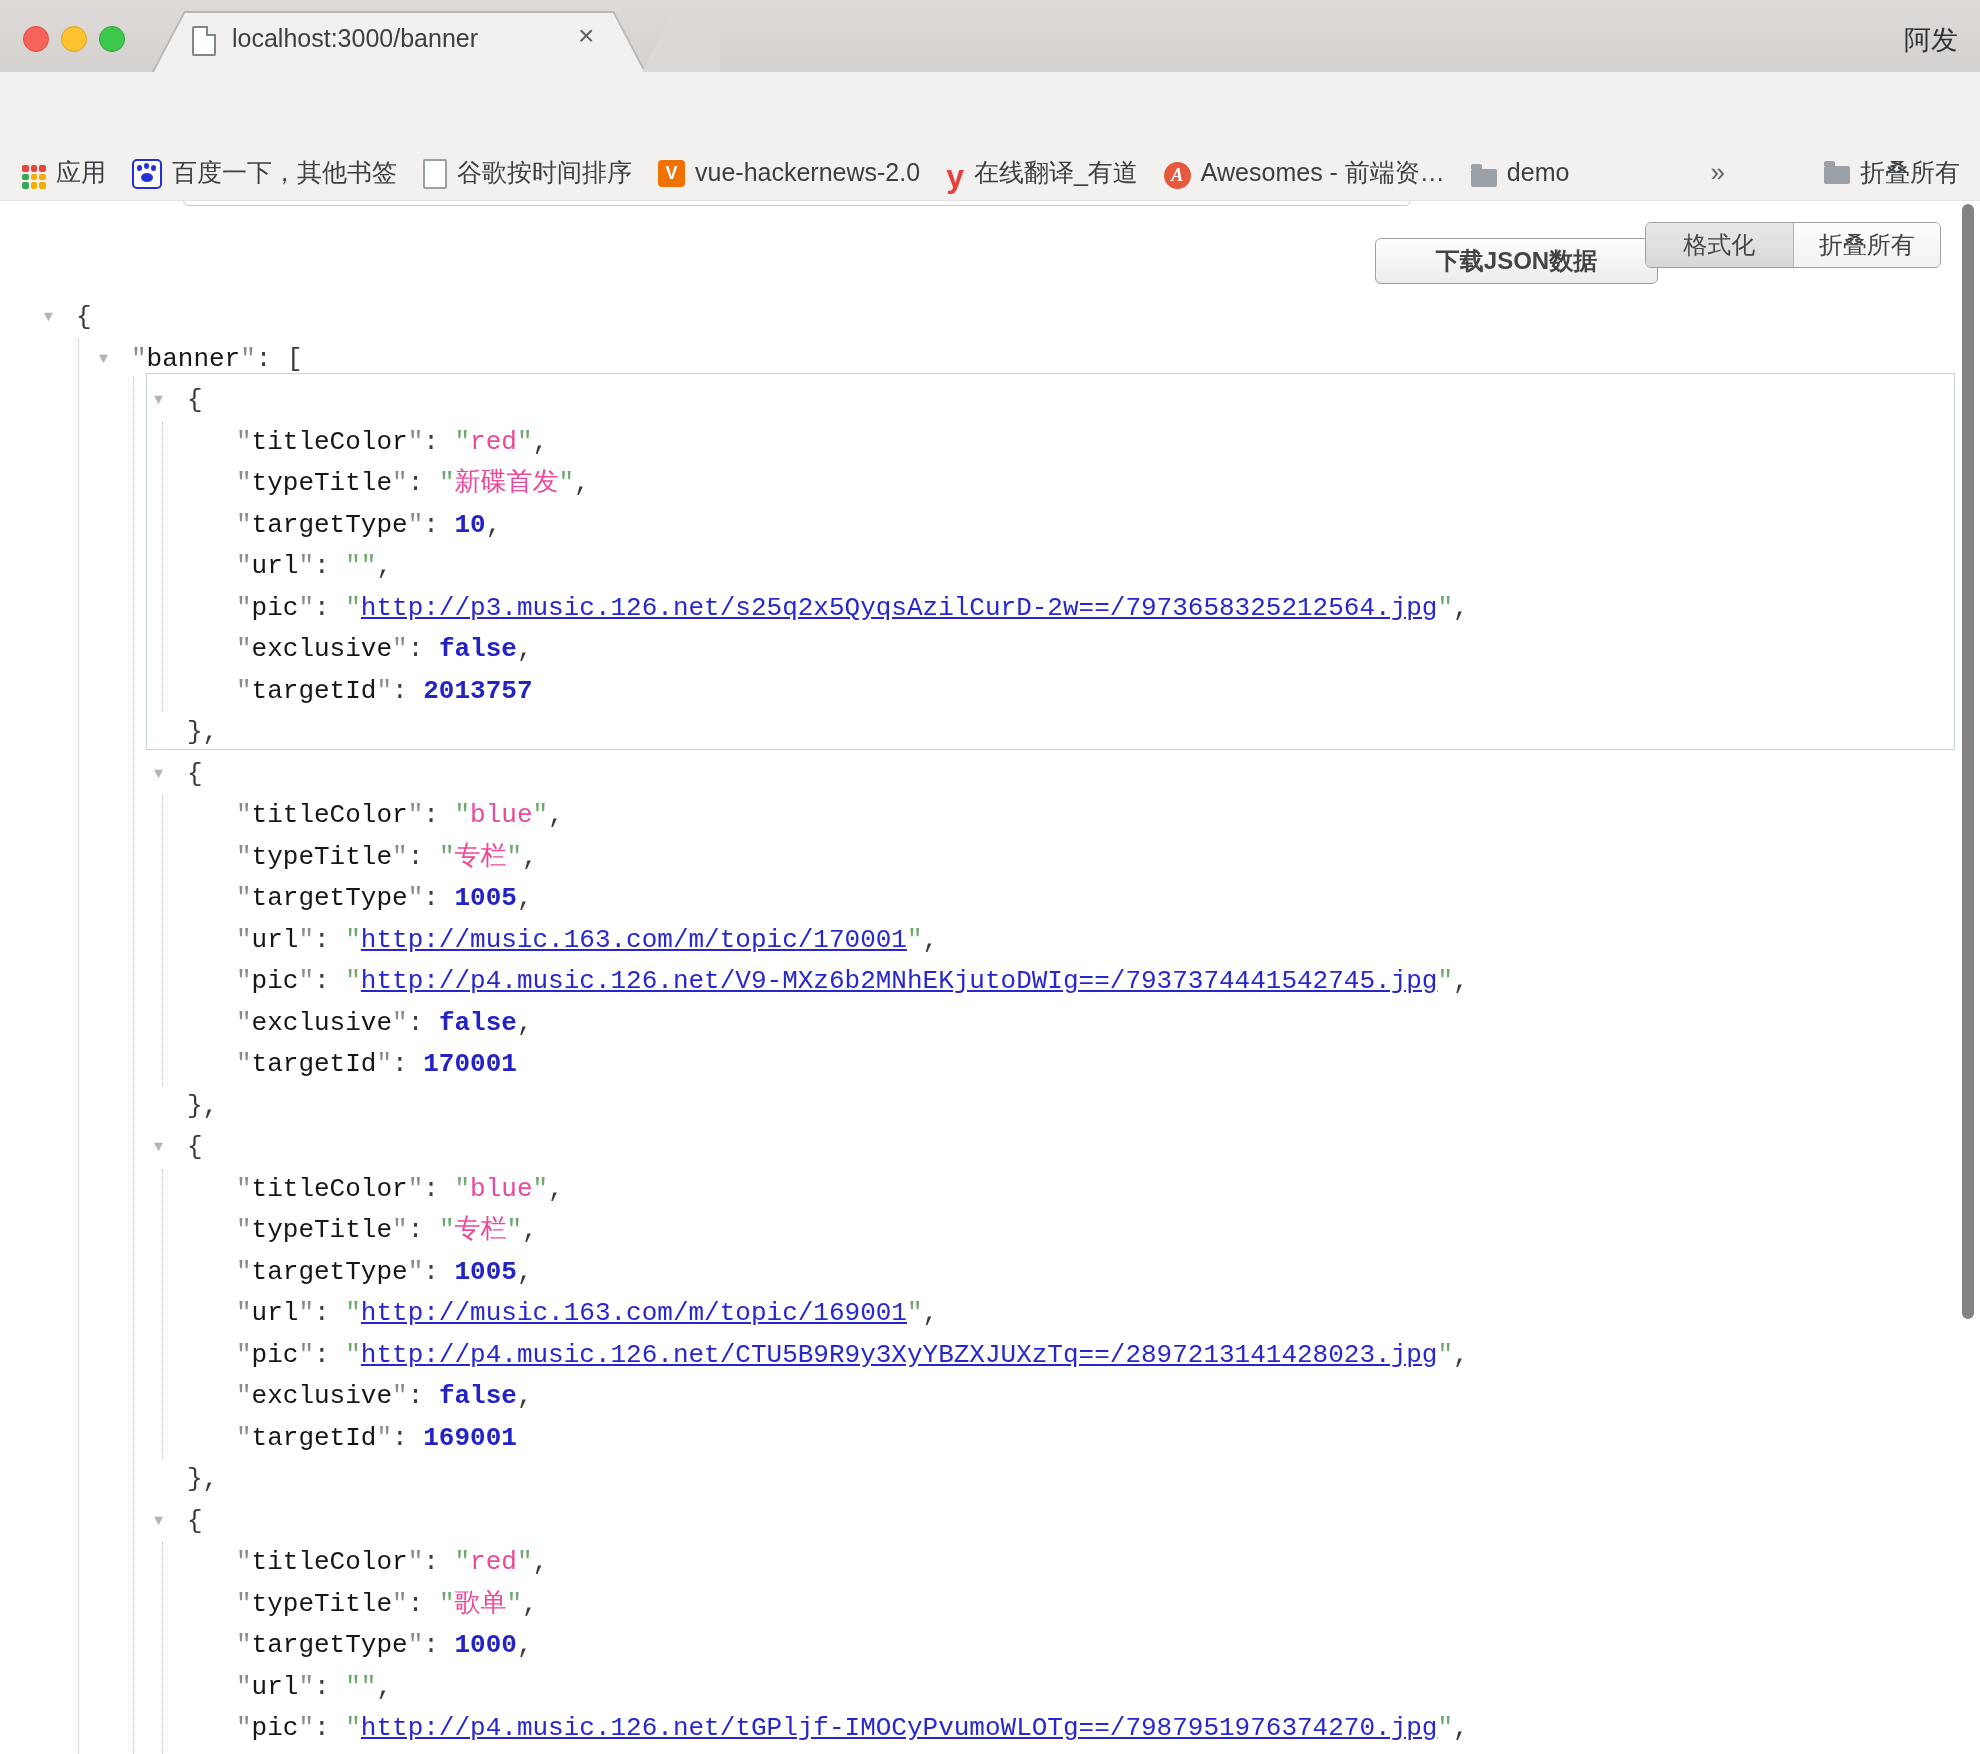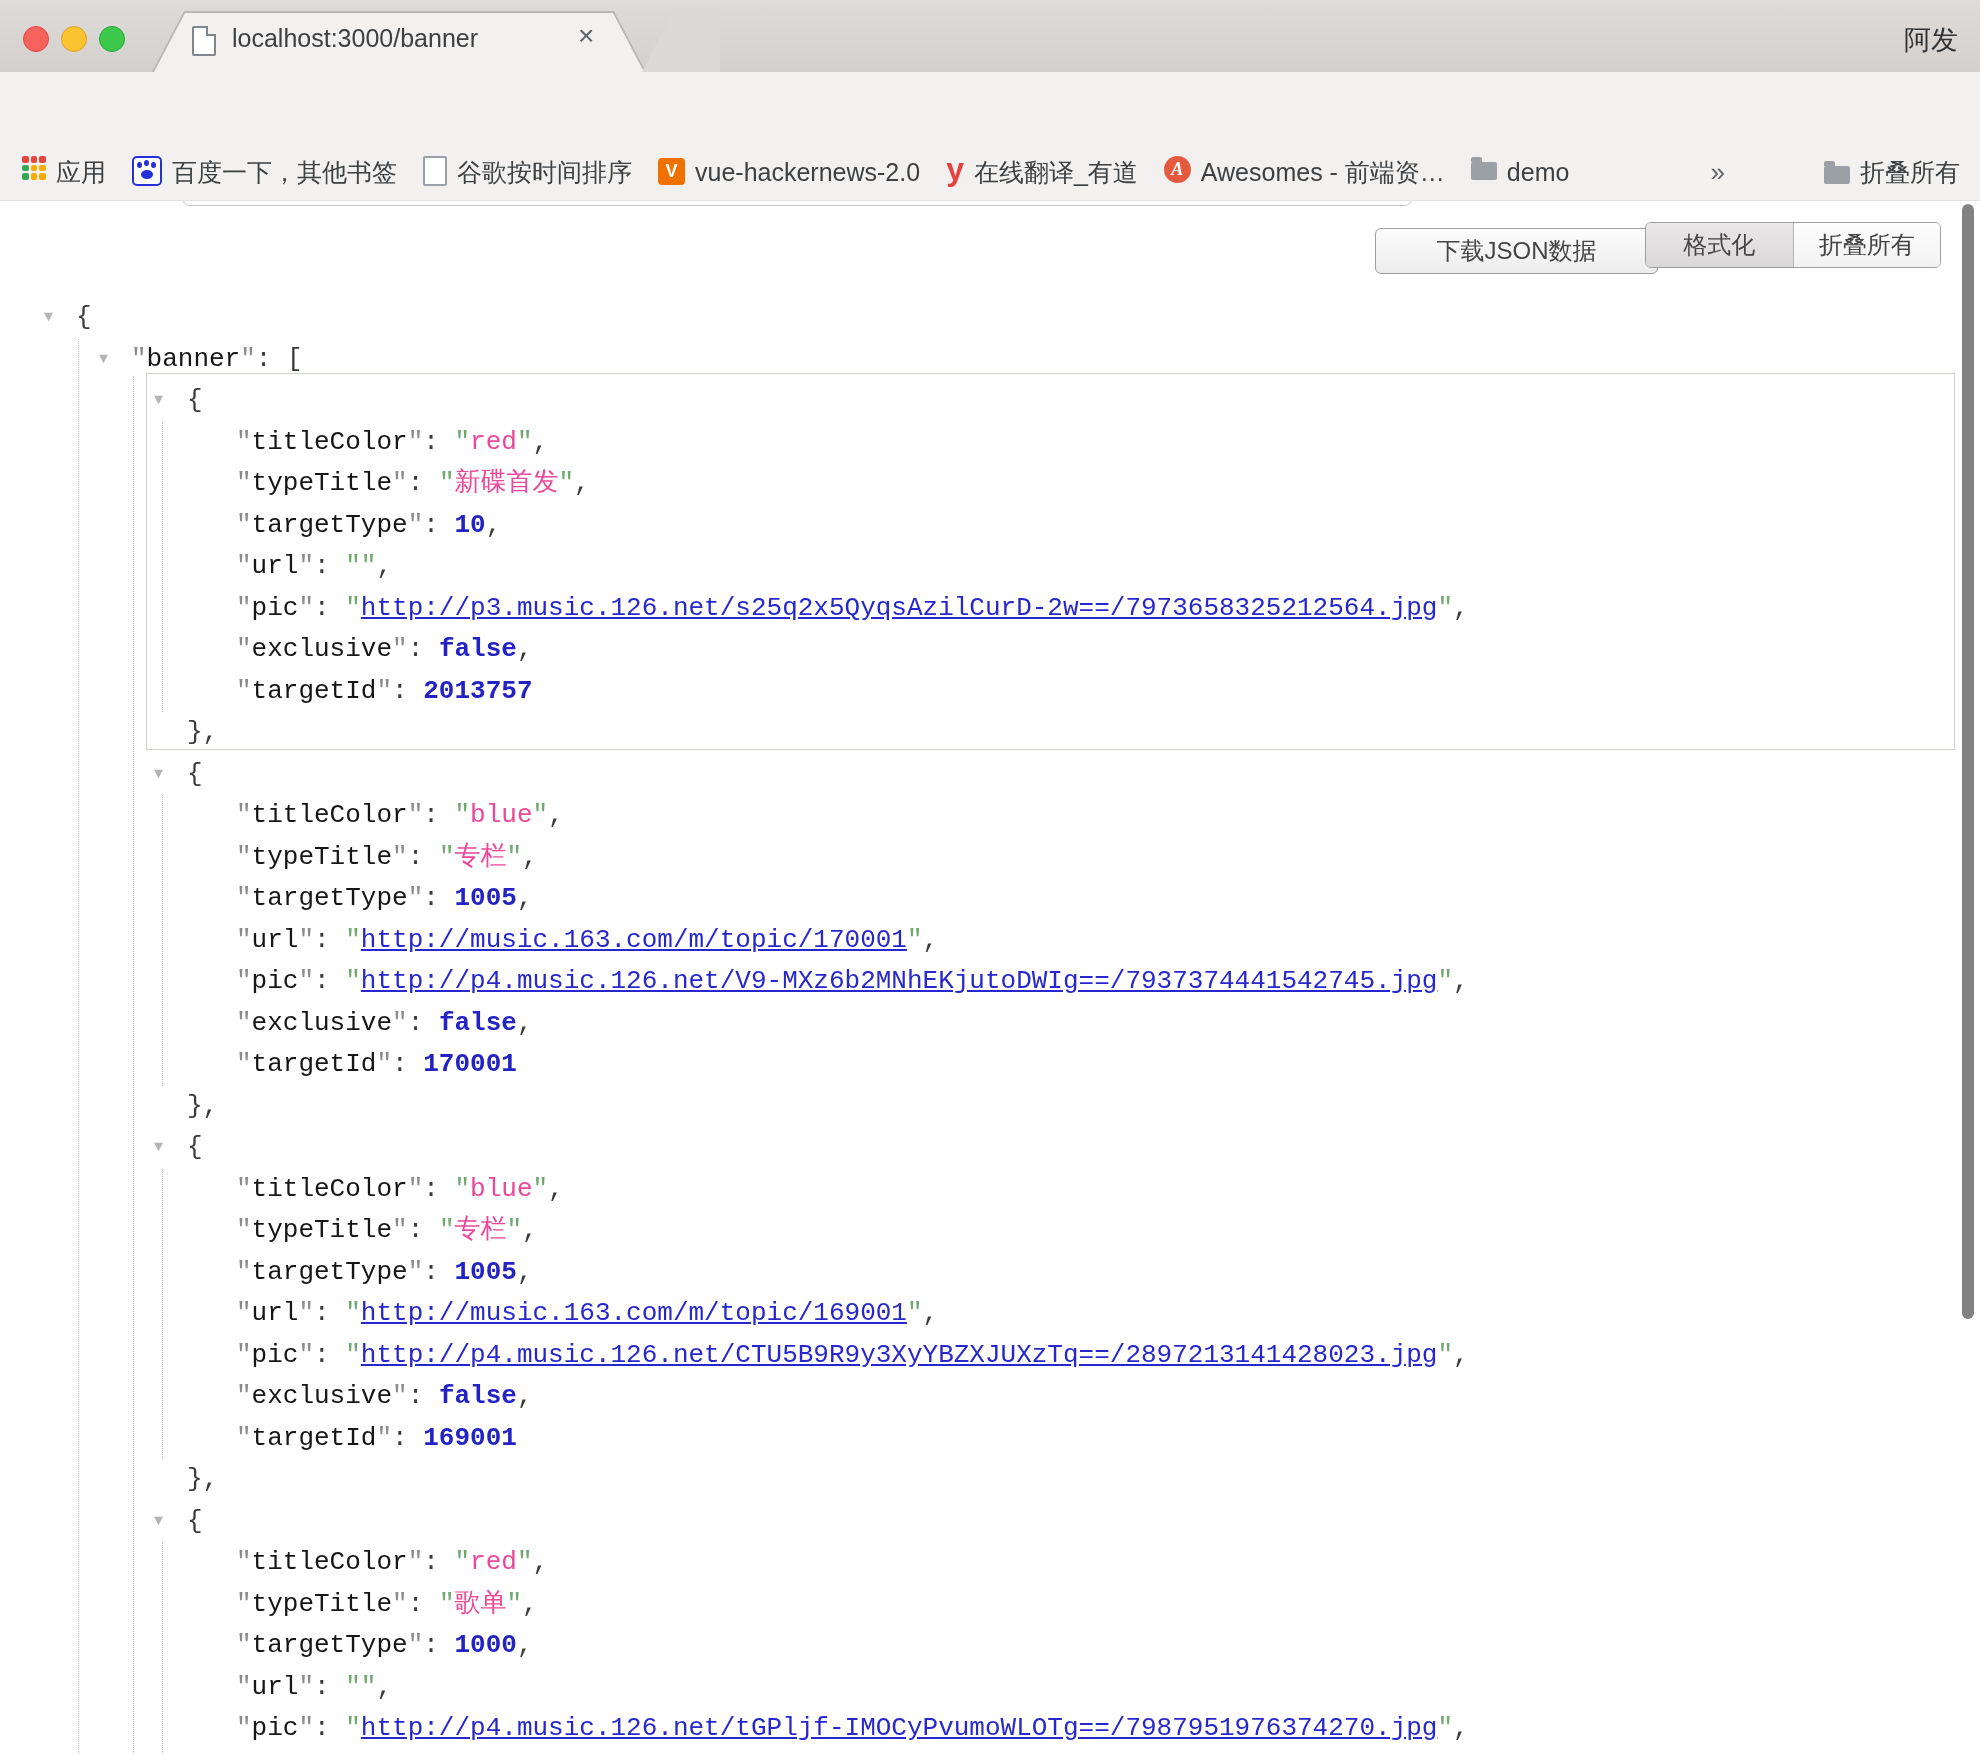--- a/index.html
+++ b/index.html
@@ -59,7 +59,7 @@
   
   .bookmarks{position:absolute;left:0;top:145px;width:1980px;height:55px;background:#f3f1ef;
     border-bottom:1px solid #e4e2e0;display:flex;align-items:center;}
-  .bm{display:flex;align-items:flex-start;margin-left:26px;font-size:25px;color:#3c4043;white-space:nowrap;}
+  .bm{display:flex;align-items:flex-end;margin-left:26px;font-size:25px;color:#3c4043;white-space:nowrap;}
   .bm .bicon{margin-right:10px;position:relative;}
   .grid9{width:24px;height:24px;display:grid;grid-template-columns:repeat(3,1fr);gap:2px;}
   .grid9 i{border-radius:2px;}

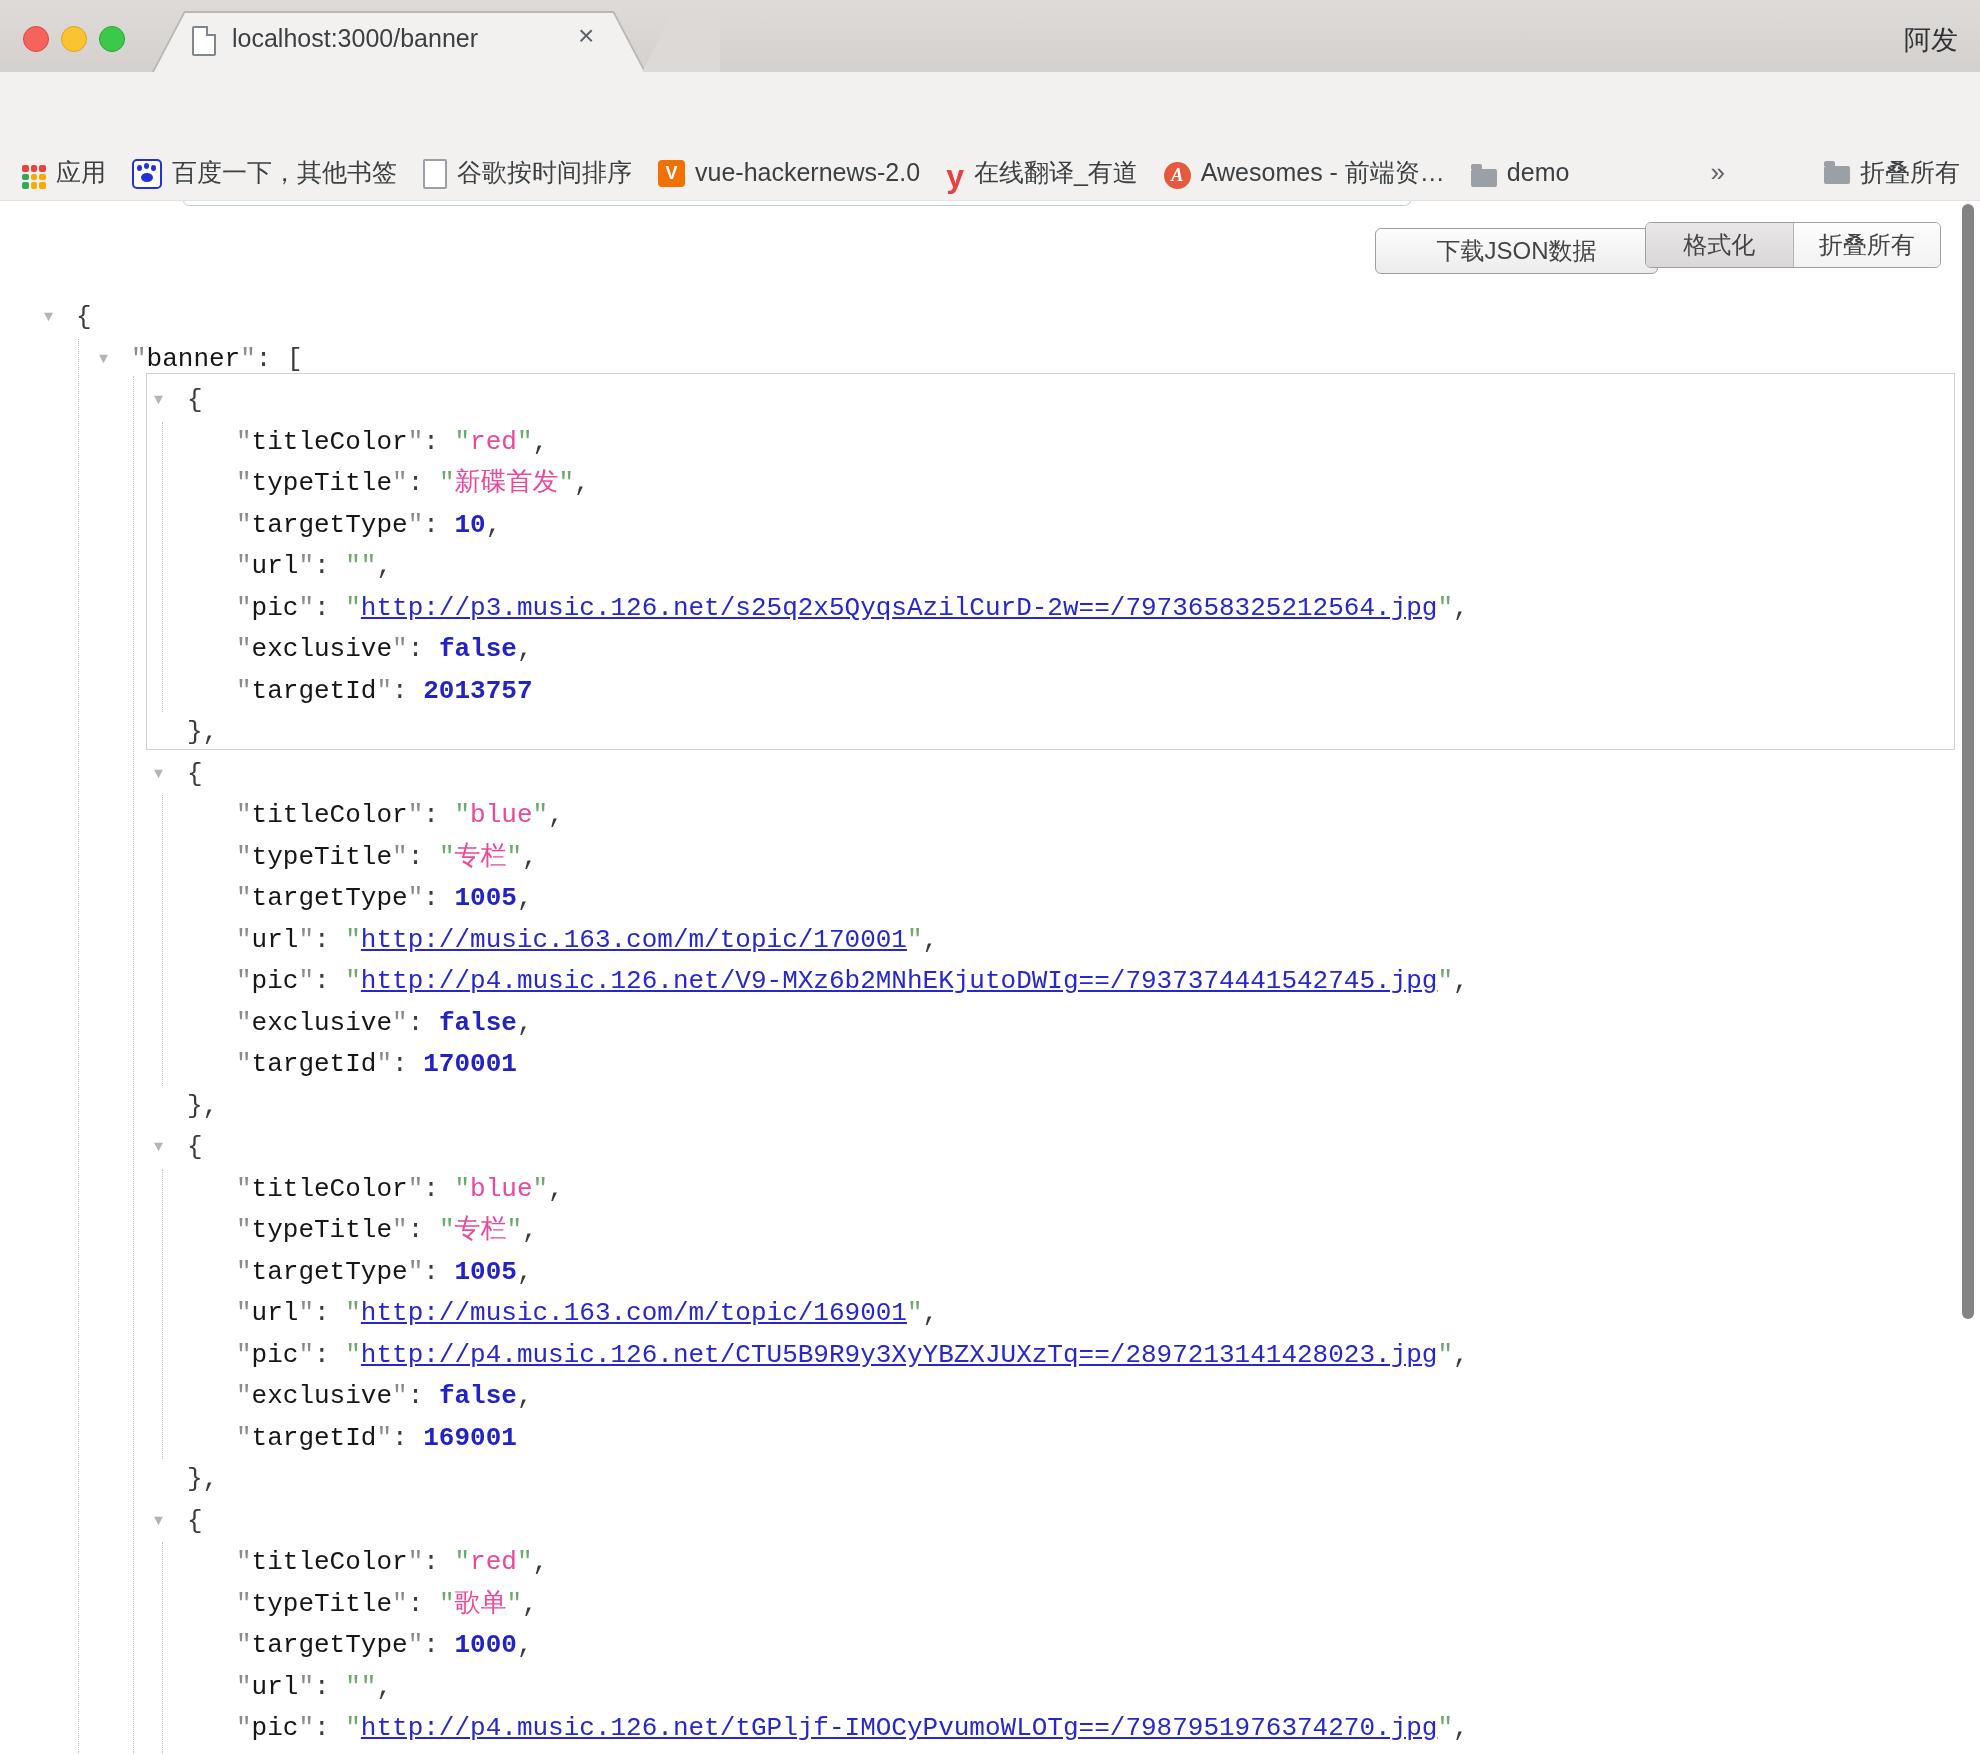--- a/index.html
+++ b/index.html
@@ -82,7 +82,7 @@
   .btn{position:absolute;height:46px;border:1px solid #9f9f9f;border-radius:6px;
     background:linear-gradient(#fdfdfd,#ececec);font-size:24px;color:#444;
     display:flex;align-items:center;justify-content:center;box-sizing:border-box;}
-  .btn-download{left:1375px;top:228px;width:283px;}
+  .btn-download{left:1375px;top:238px;width:283px;font-weight:bold;}
   .btn-group{position:absolute;left:1645px;top:222px;width:296px;height:46px;border:1px solid #9f9f9f;border-radius:6px;
     display:flex;box-sizing:border-box;overflow:hidden;}
   .btn-group .seg{flex:1;display:flex;align-items:center;justify-content:center;font-size:24px;color:#444;}

